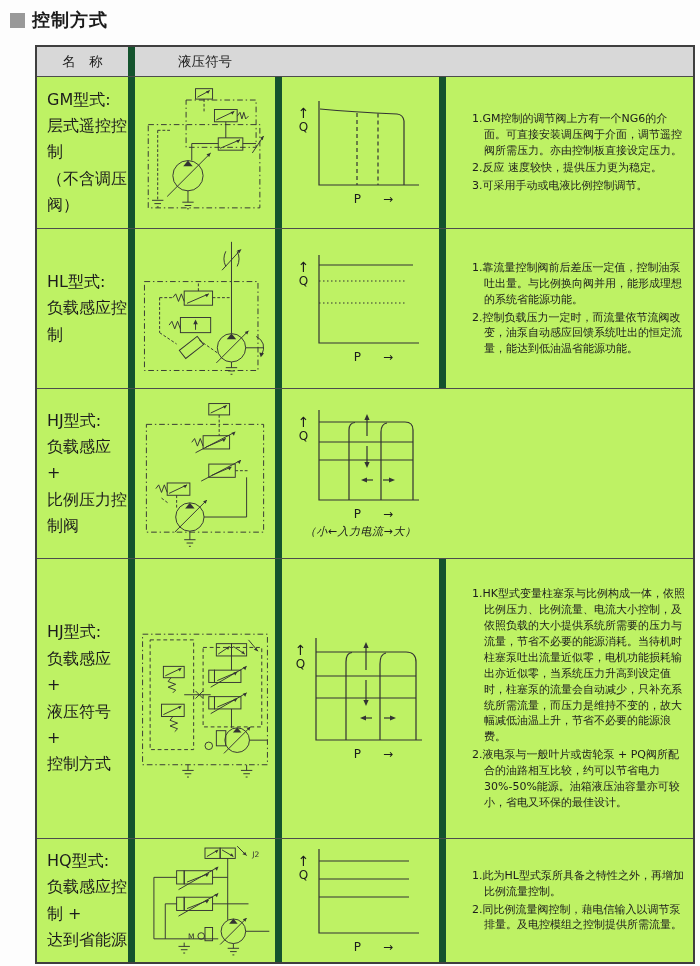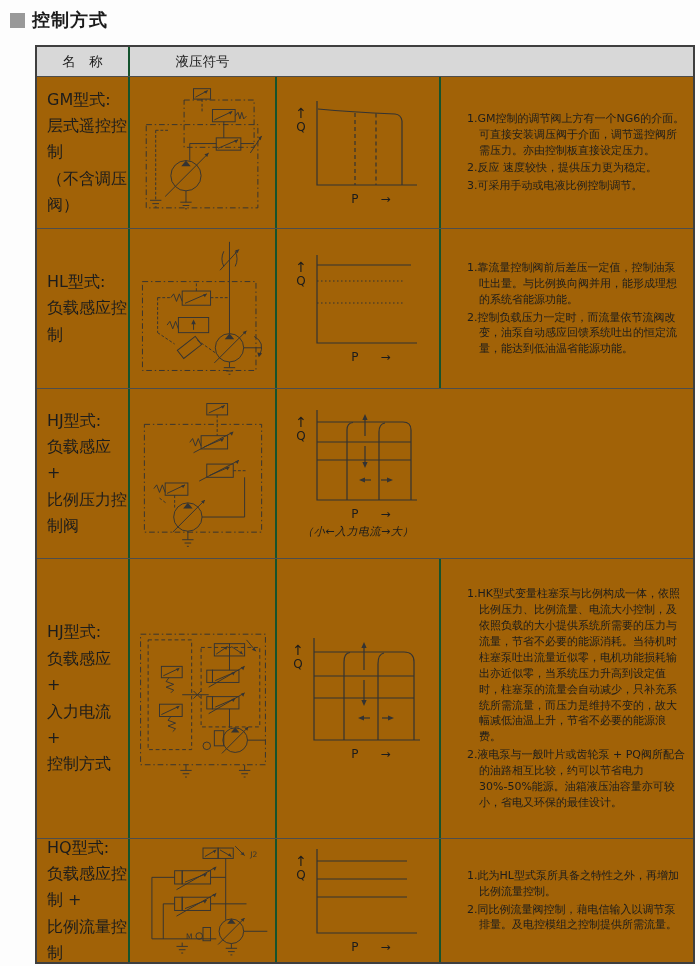--- a/index.html
+++ b/index.html
@@ -11,7 +11,7 @@
   .page-title{position:absolute;left:10px;top:8px;display:flex;align-items:center;gap:7px;
     font-size:18px;font-weight:bold;letter-spacing:1px;}
   .title-square{width:15px;height:15px;background:#999;}
-  .tbl{position:absolute;left:35px;top:45px;width:656px;border:2px solid #3f3f3f;background:#a16207;}
+  .tbl{position:absolute;left:35px;top:45px;width:656px;border:2px solid #3f3f3f;background:#bef264;}
   .grid{display:grid;grid-template-columns:91px 147px 164px 1fr;}
   .hdr{background:#d8d8d8;height:29px;}
   .hdr .cell{display:flex;align-items:center;justify-content:center;font-size:13.5px;}

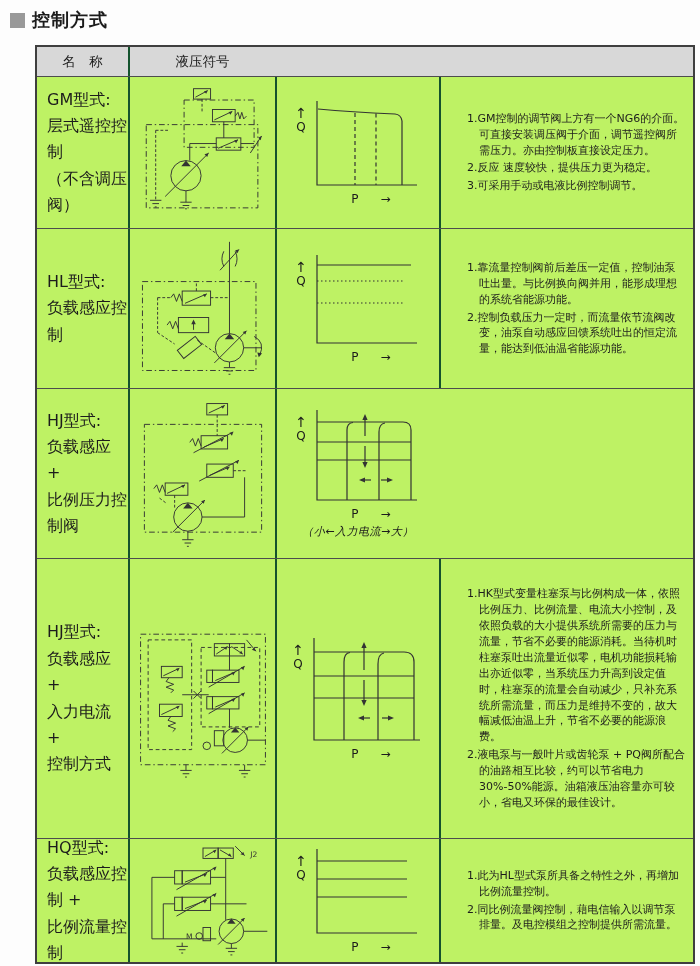--- a/index.html
+++ b/index.html
@@ -16,7 +16,7 @@
   .hdr{background:#d8d8d8;height:29px;}
   .hdr .cell{display:flex;align-items:center;justify-content:center;font-size:13.5px;}
   .row{border-top:1px solid #4d4d4d;}
-  .cell{border-left:2px solid #14532d;box-sizing:border-box;overflow:hidden;}
+  .cell{border-left:7px solid #14532d;box-sizing:border-box;overflow:hidden;}
   .cell:first-child{border-left:none;}
   .h1{height:151px}.h2{height:159px}.h3{height:169px}.h4{height:279px}.h5{height:123px}
   .name-cell{display:flex;flex-direction:column;justify-content:center;padding-left:10px;

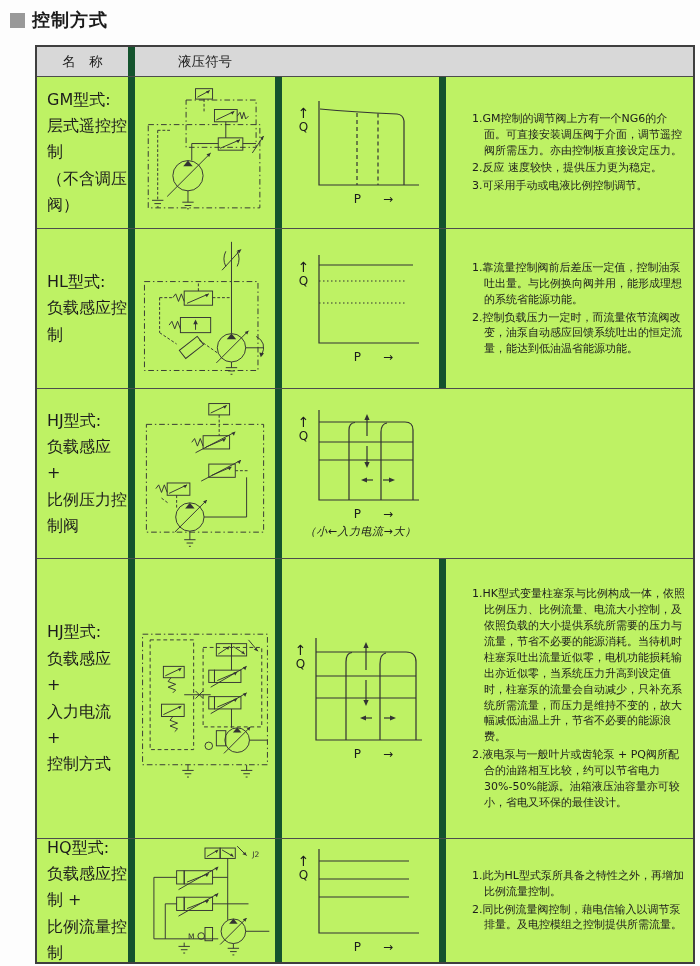--- a/index.html
+++ b/index.html
@@ -270,7 +270,7 @@
     <div class="cell name-cell">
       <div>HJ型式:</div>
       <div>负载感应 +</div>
-      <div>入力电流 +</div>
+      <div>液压符号 +</div>
       <div>控制方式</div>
     </div>
     <div class="cell sym-cell">

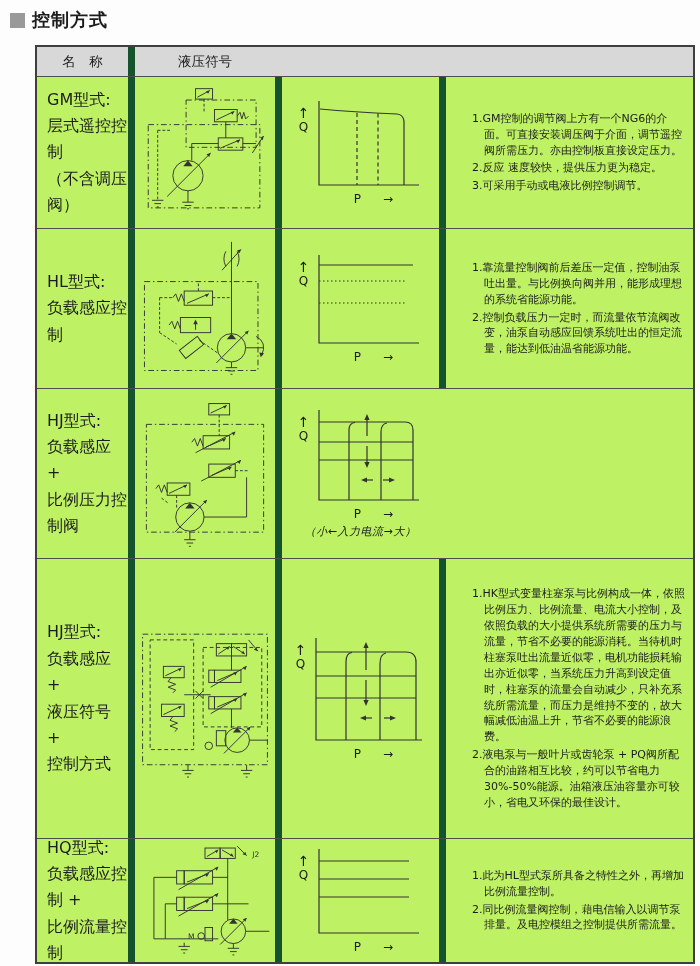--- a/index.html
+++ b/index.html
@@ -367,7 +367,7 @@
     <div class="cell name-cell">
       <div>HQ型式:</div>
       <div>负载感应控制 +</div>
-      <div>比例流量控制</div>
+      <div>达到省能源</div>
     </div>
     <div class="cell sym-cell">
       <svg width="140" height="116" viewBox="0 0 148 120">

